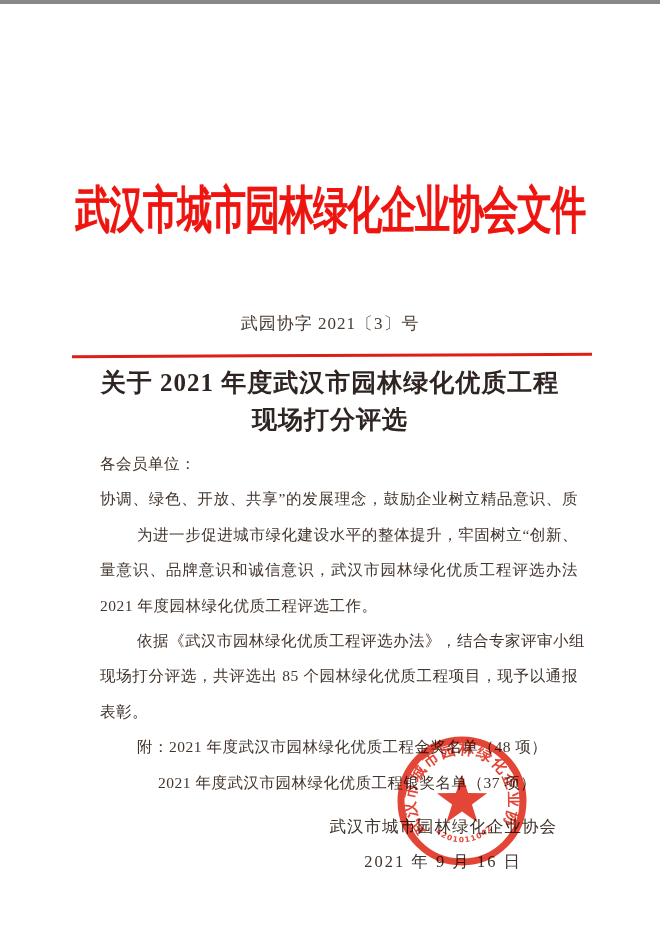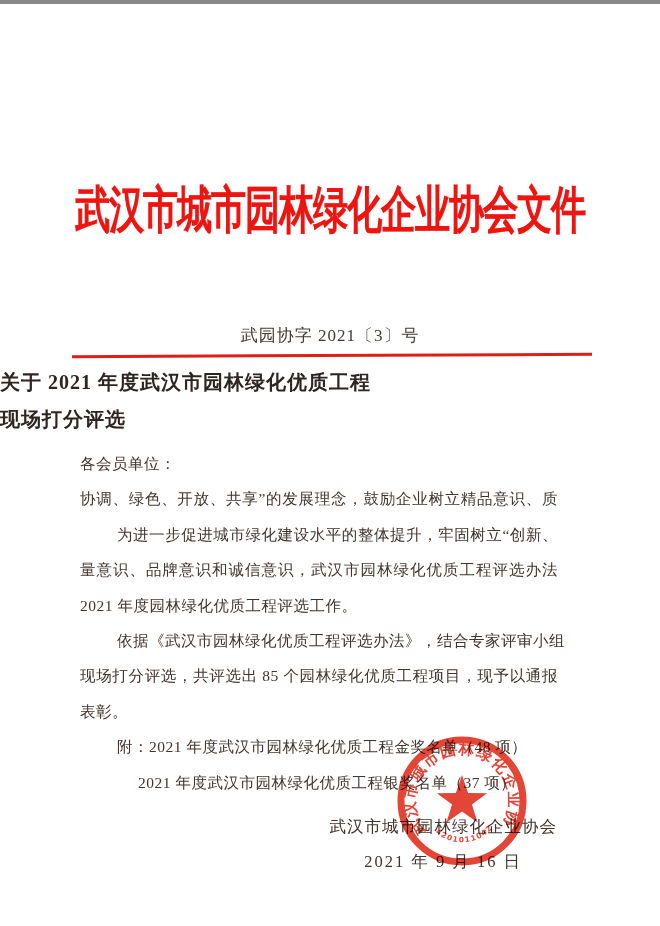--- a/index.html
+++ b/index.html
@@ -24,7 +24,7 @@
     white-space:nowrap;
   }
   .doc-number{
-    position:absolute;top:320px;left:0;width:660px;
+    position:absolute;top:308px;left:0;width:660px;
     text-align:center;
     font-size:17px;color:#46392f;
     letter-spacing:1px;

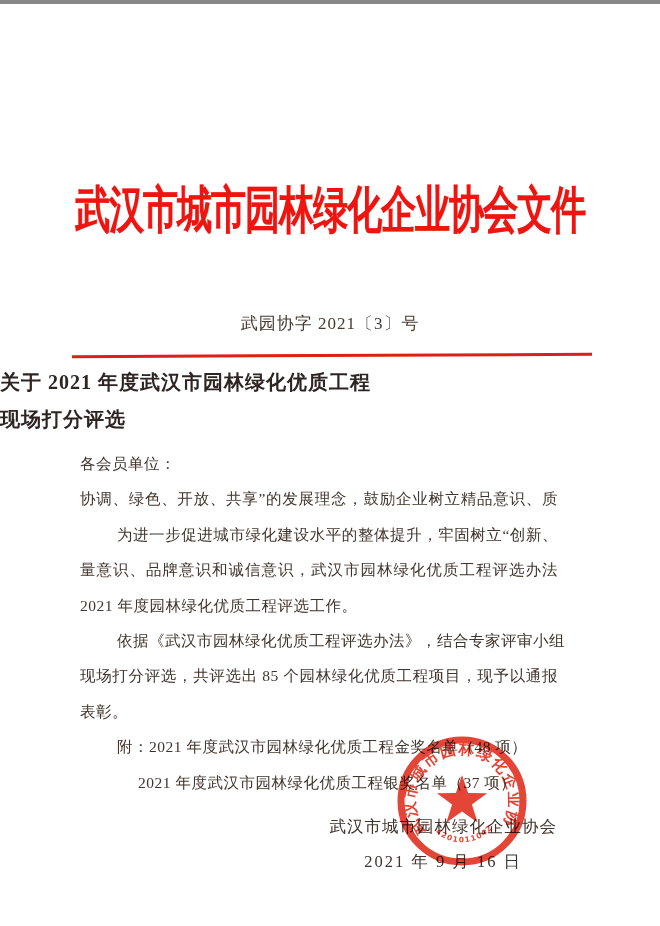--- a/index.html
+++ b/index.html
@@ -37,7 +37,8 @@
   }
   .doc-title{
     position:absolute;top:360px;left:0;width:660px;
-    font-size:20px;font-weight:bold;color:#2e2522;
+    text-align:center;
+    font-size:25px;font-weight:bold;color:#2e2522;
     line-height:37px;
     letter-spacing:1px;
   }

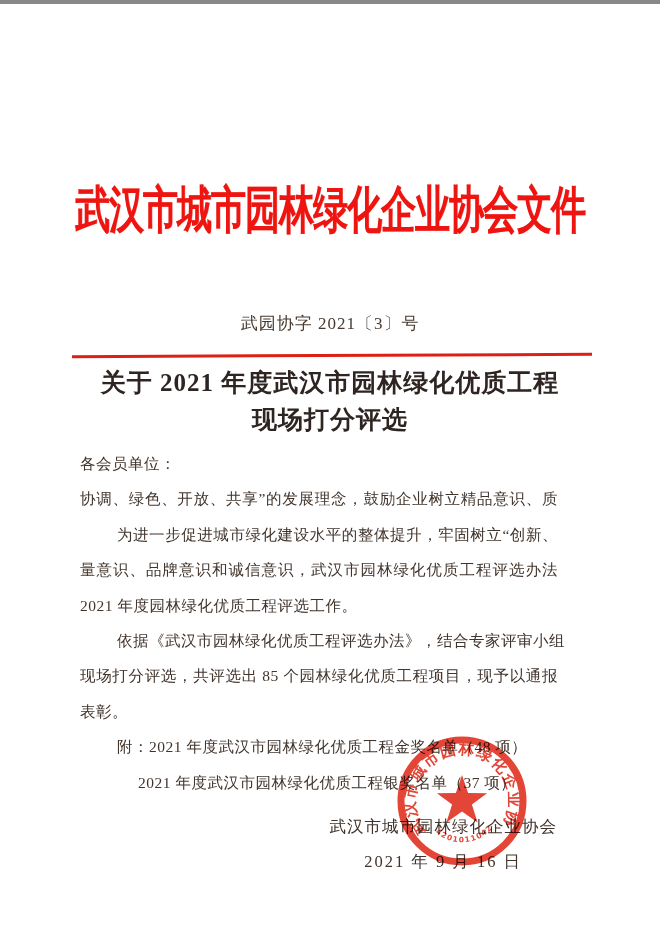--- a/index.html
+++ b/index.html
@@ -43,7 +43,7 @@
     letter-spacing:1px;
   }
   .body-block{
-    position:absolute;top:442px;left:80px;width:478px;
+    position:absolute;top:442px;left:100px;width:478px;
     font-size:15.5px;color:#41342c;
     letter-spacing:0.5px;
   }

